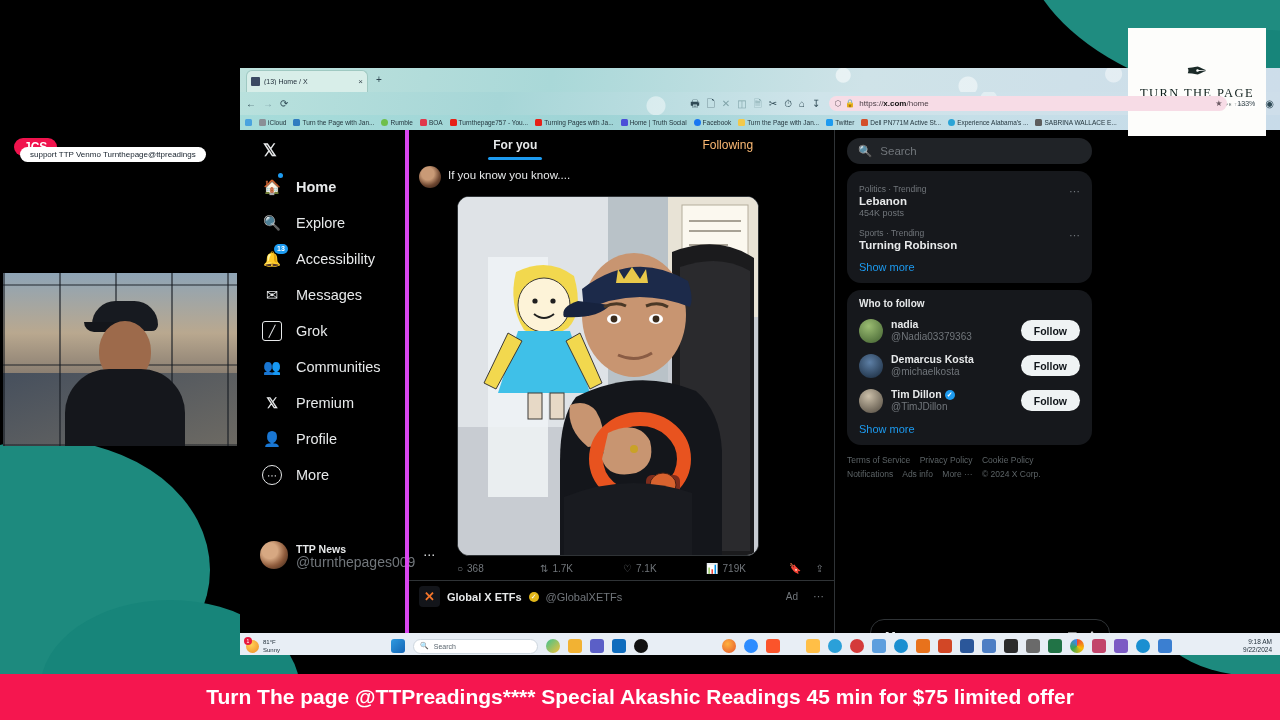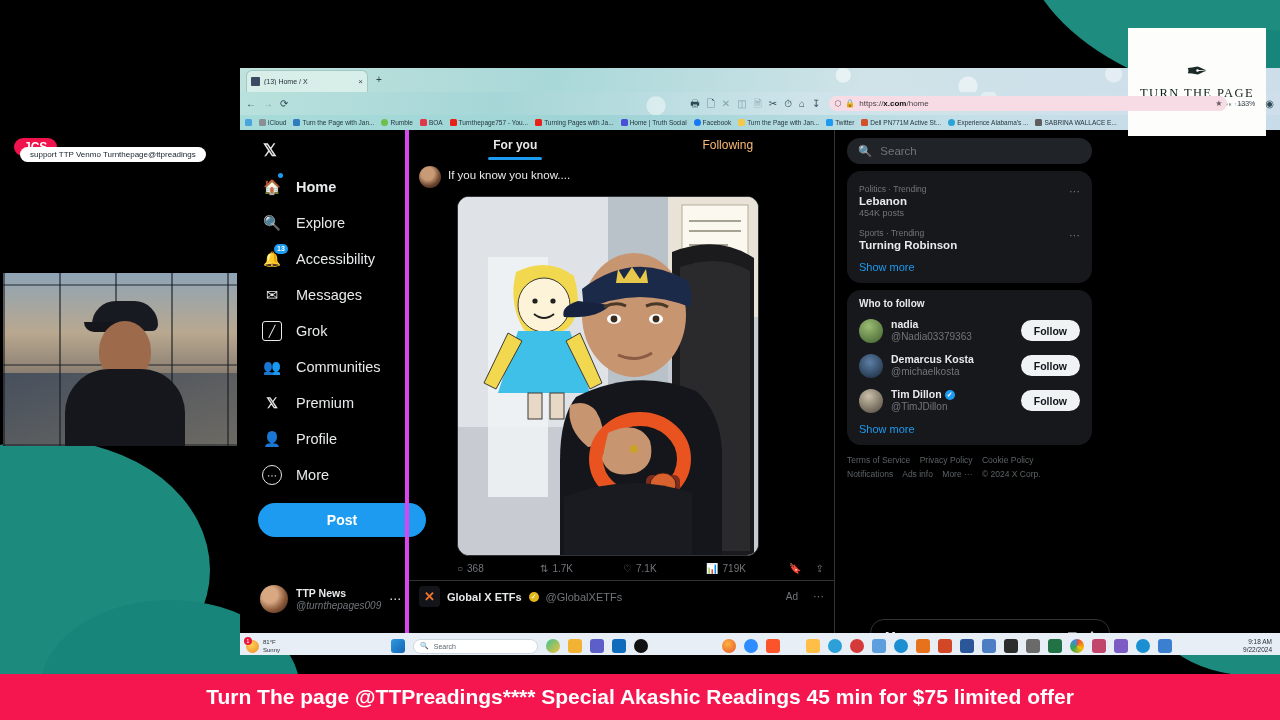--- a/index.html
+++ b/index.html
@@ -333,7 +333,6 @@
           <span>More</span>
         </div>
 
-        <button class="postbtn">Post</button>
 
         <div class="acct">
           <span class="av"></span>

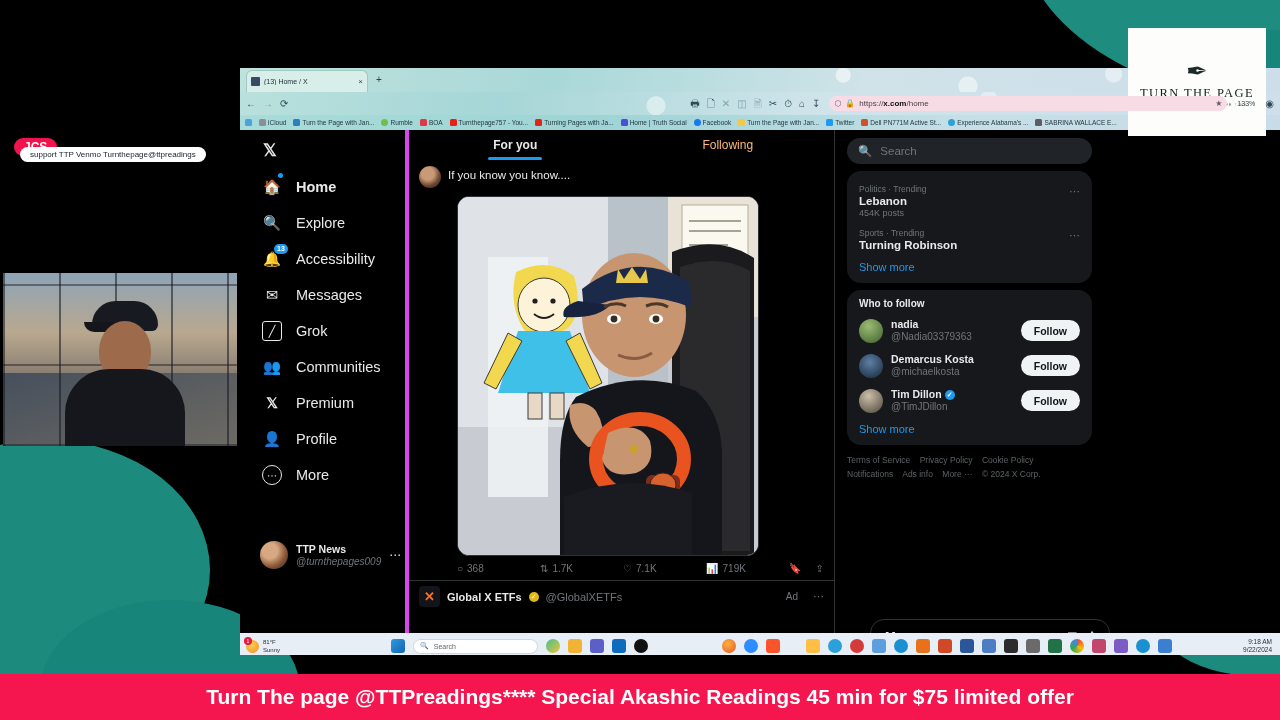--- a/index.html
+++ b/index.html
@@ -79,7 +79,7 @@
   .acct .av { width:28px; height:28px; border-radius:50%; flex:none;
     background: radial-gradient(circle at 35% 35%, #d7a882 0 30%, #8d5a3b 60%, #2a1c14 100%); }
   .acct .nm { font-size:10.5px; color:#e7e9ea; font-weight:bold; line-height:13px; }
-  .acct .hd { font-size:10px; color:#71767b; line-height:12px;font-style:italic; }
+  .acct .hd { font-size:14px; color:#71767b; line-height:12px; }
   .acct .dots { margin-left:auto; margin-right:8px; color:#e7e9ea; font-size:12px; }
 
   .xcol-mid { width:430px; border-left:4px solid #d946ef; border-right:1px solid #2f3336; position:relative; }

